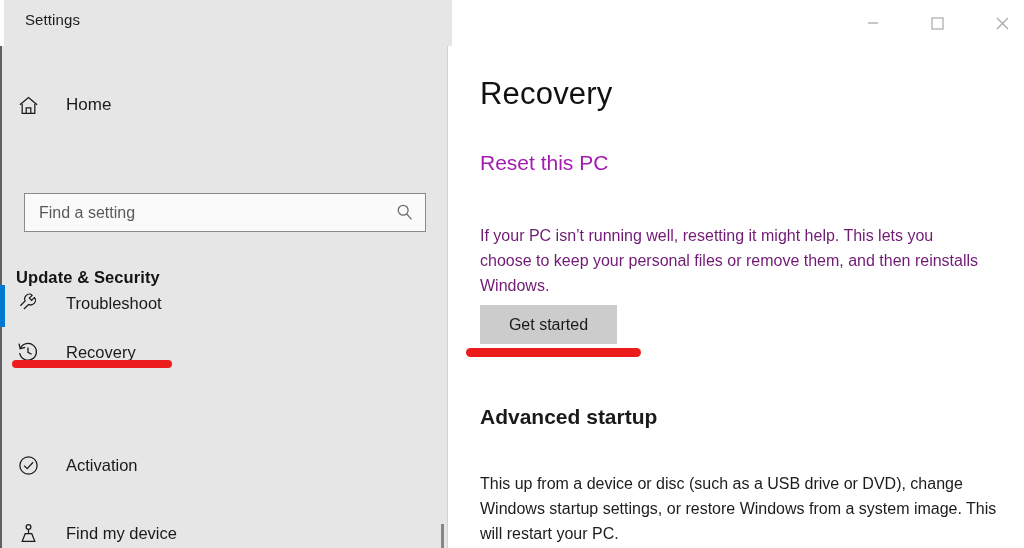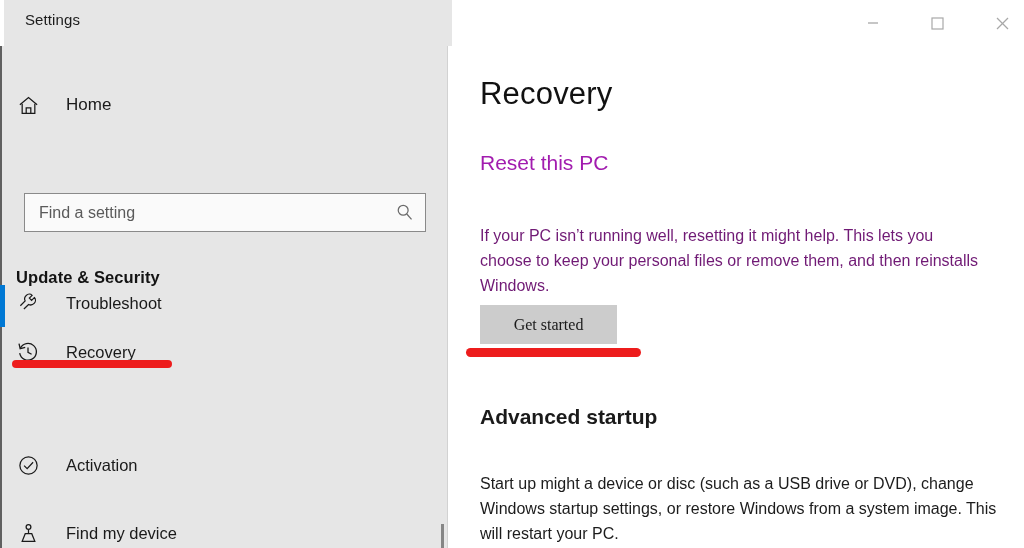--- a/index.html
+++ b/index.html
@@ -276,7 +276,7 @@
     background: #cccccc;
     border: 0;
     padding: 0 16px;
-    font-family: Liberation Serif, serif;
+    font-family: Liberation Sans, sans-serif;
     font-size: 16px;
     color: #1a1a1a;
     text-align: center;

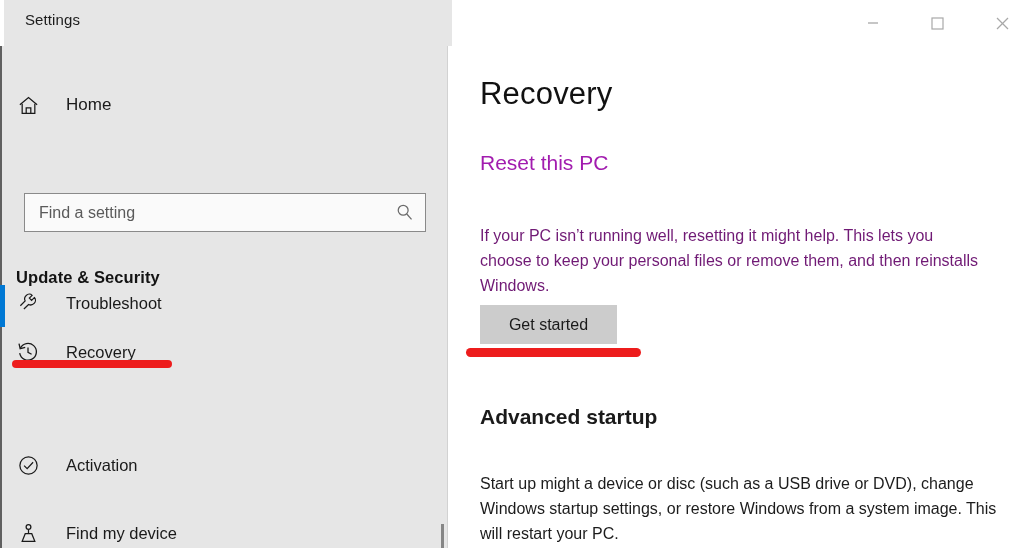--- a/index.html
+++ b/index.html
@@ -433,7 +433,7 @@
     <button id="get-started-button">Get started</button>
 
     <div id="advanced-heading">Advanced startup</div>
-    <div id="advanced-body">Start up might a device or disc (such as a USB drive or DVD), change Windows startup settings, or restore Windows from a system image. This will restart your PC.</div>
+    <div id="advanced-body">This up from a device or disc (such as a USB drive or DVD), change Windows startup settings, or restore Windows from a system image. This will restart your PC.</div>
   </div>
 
   <div class="annotation" id="annotation-recovery"></div>

